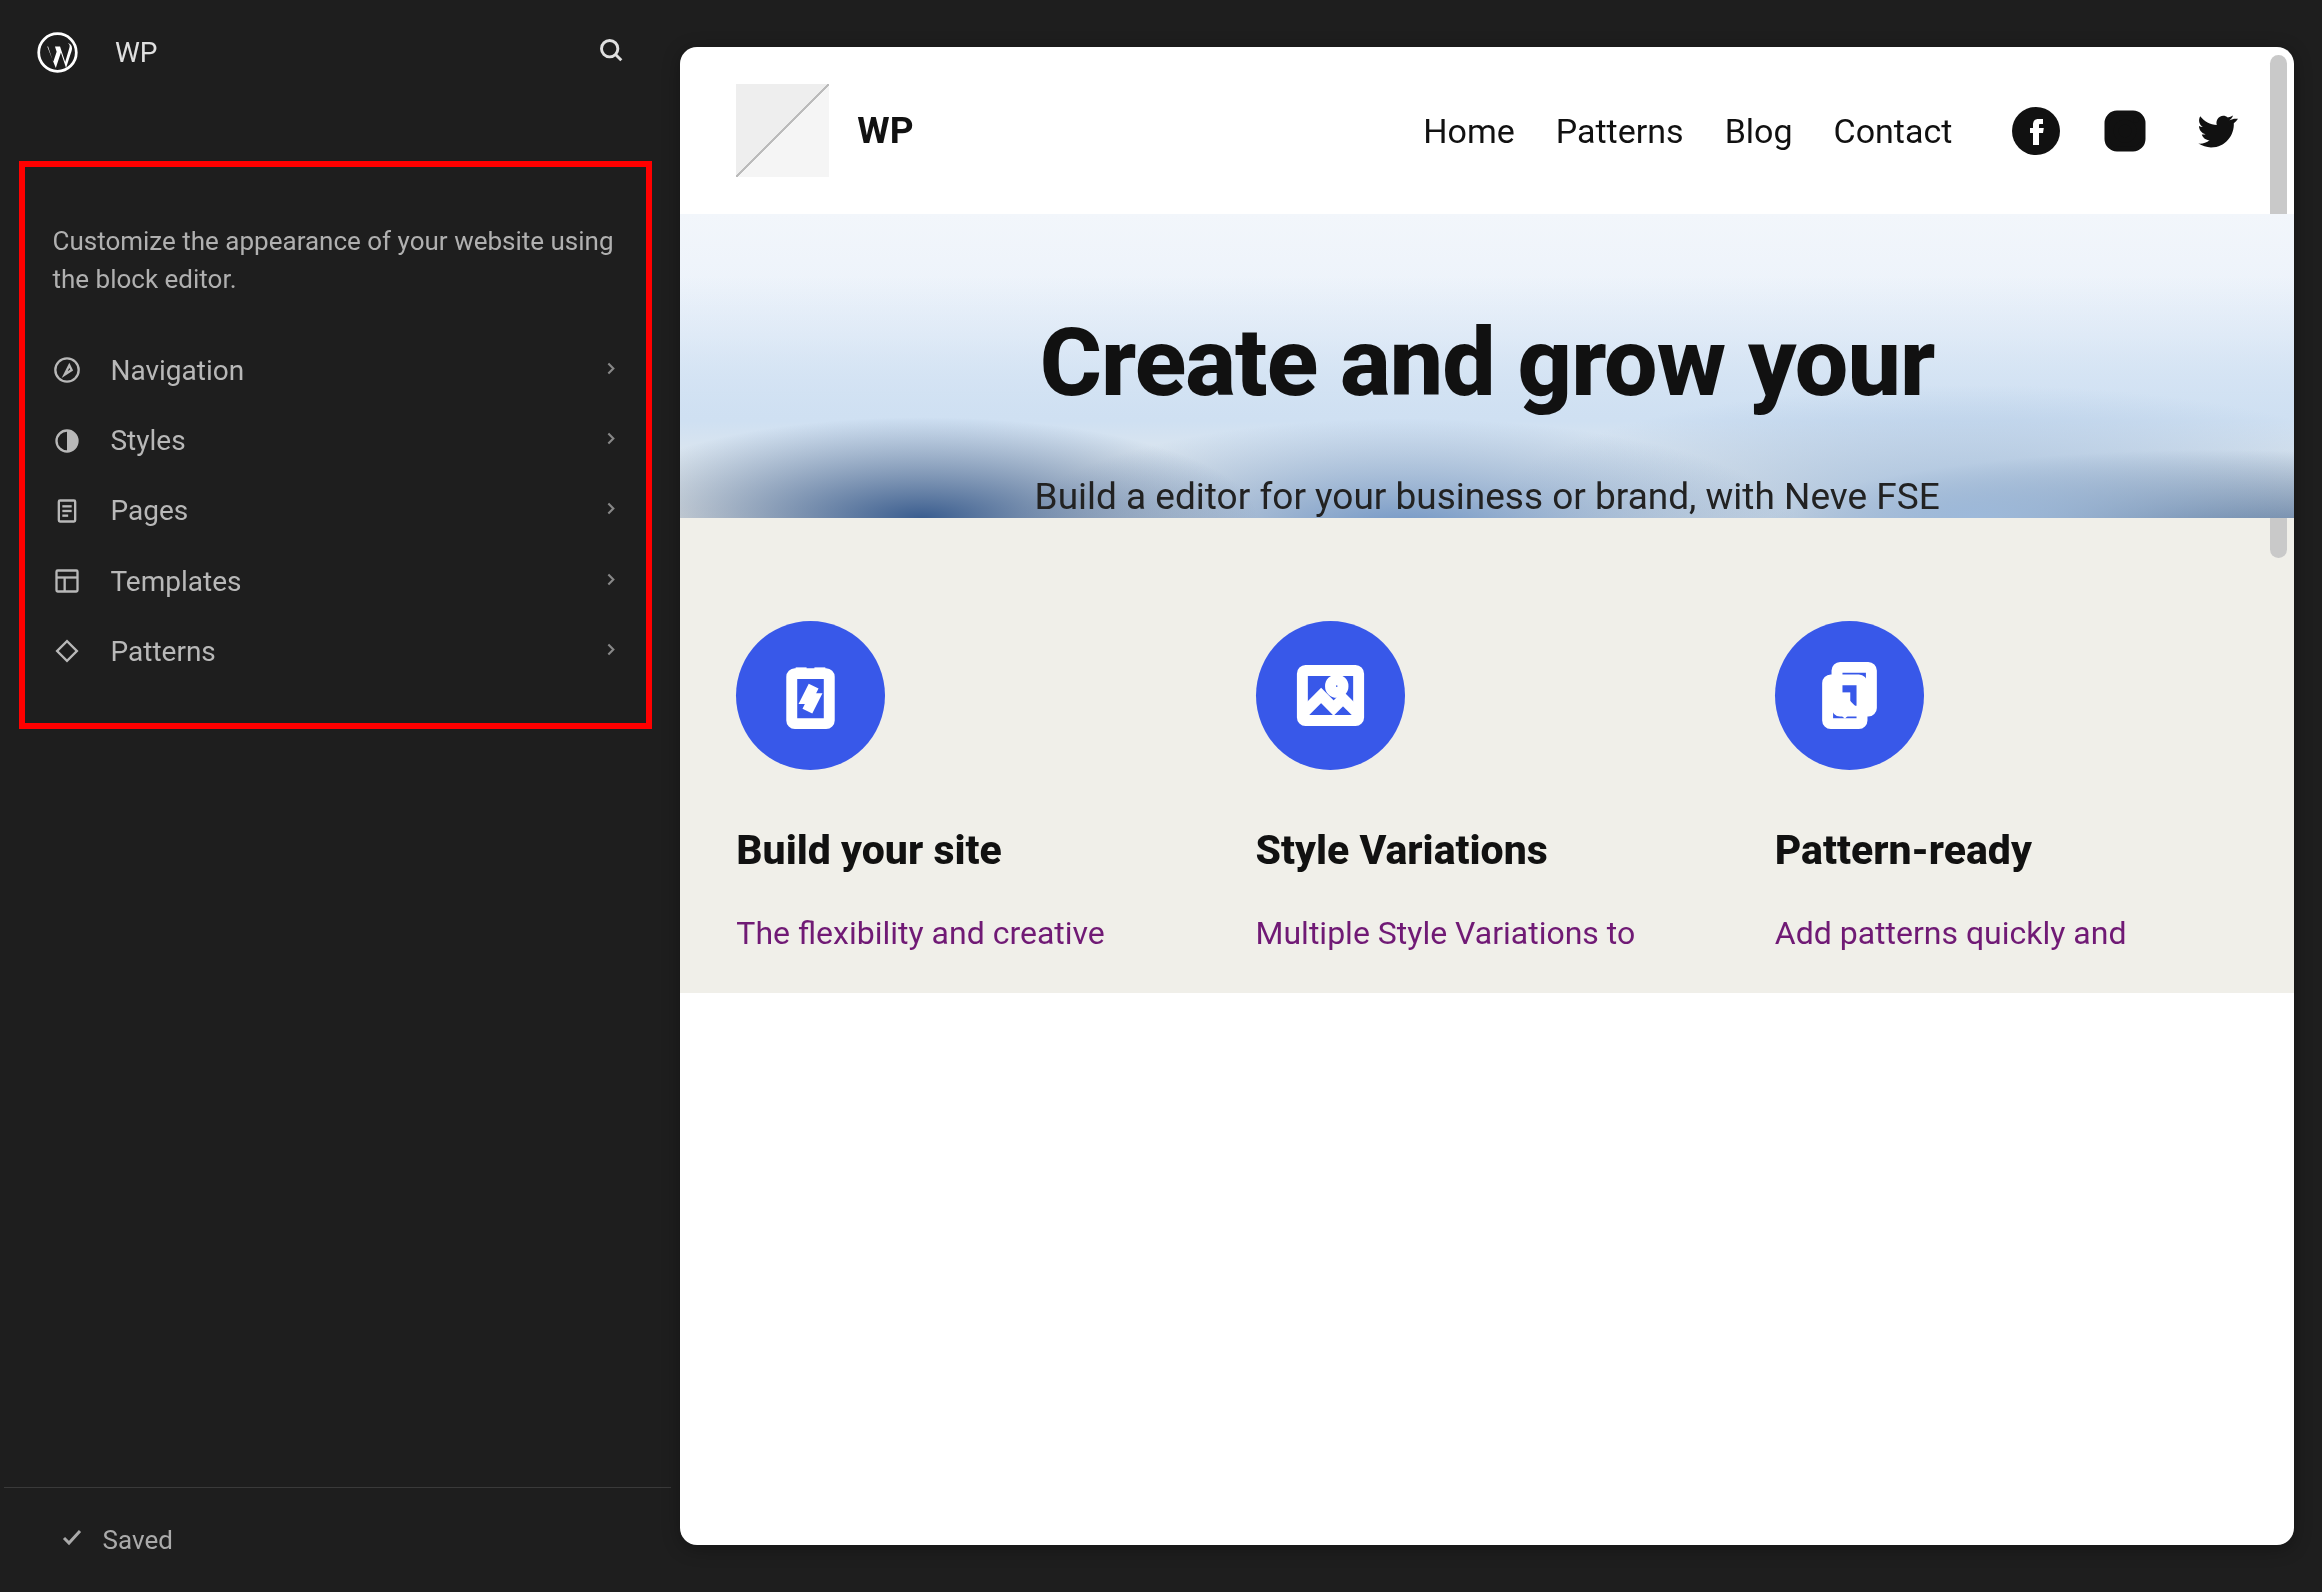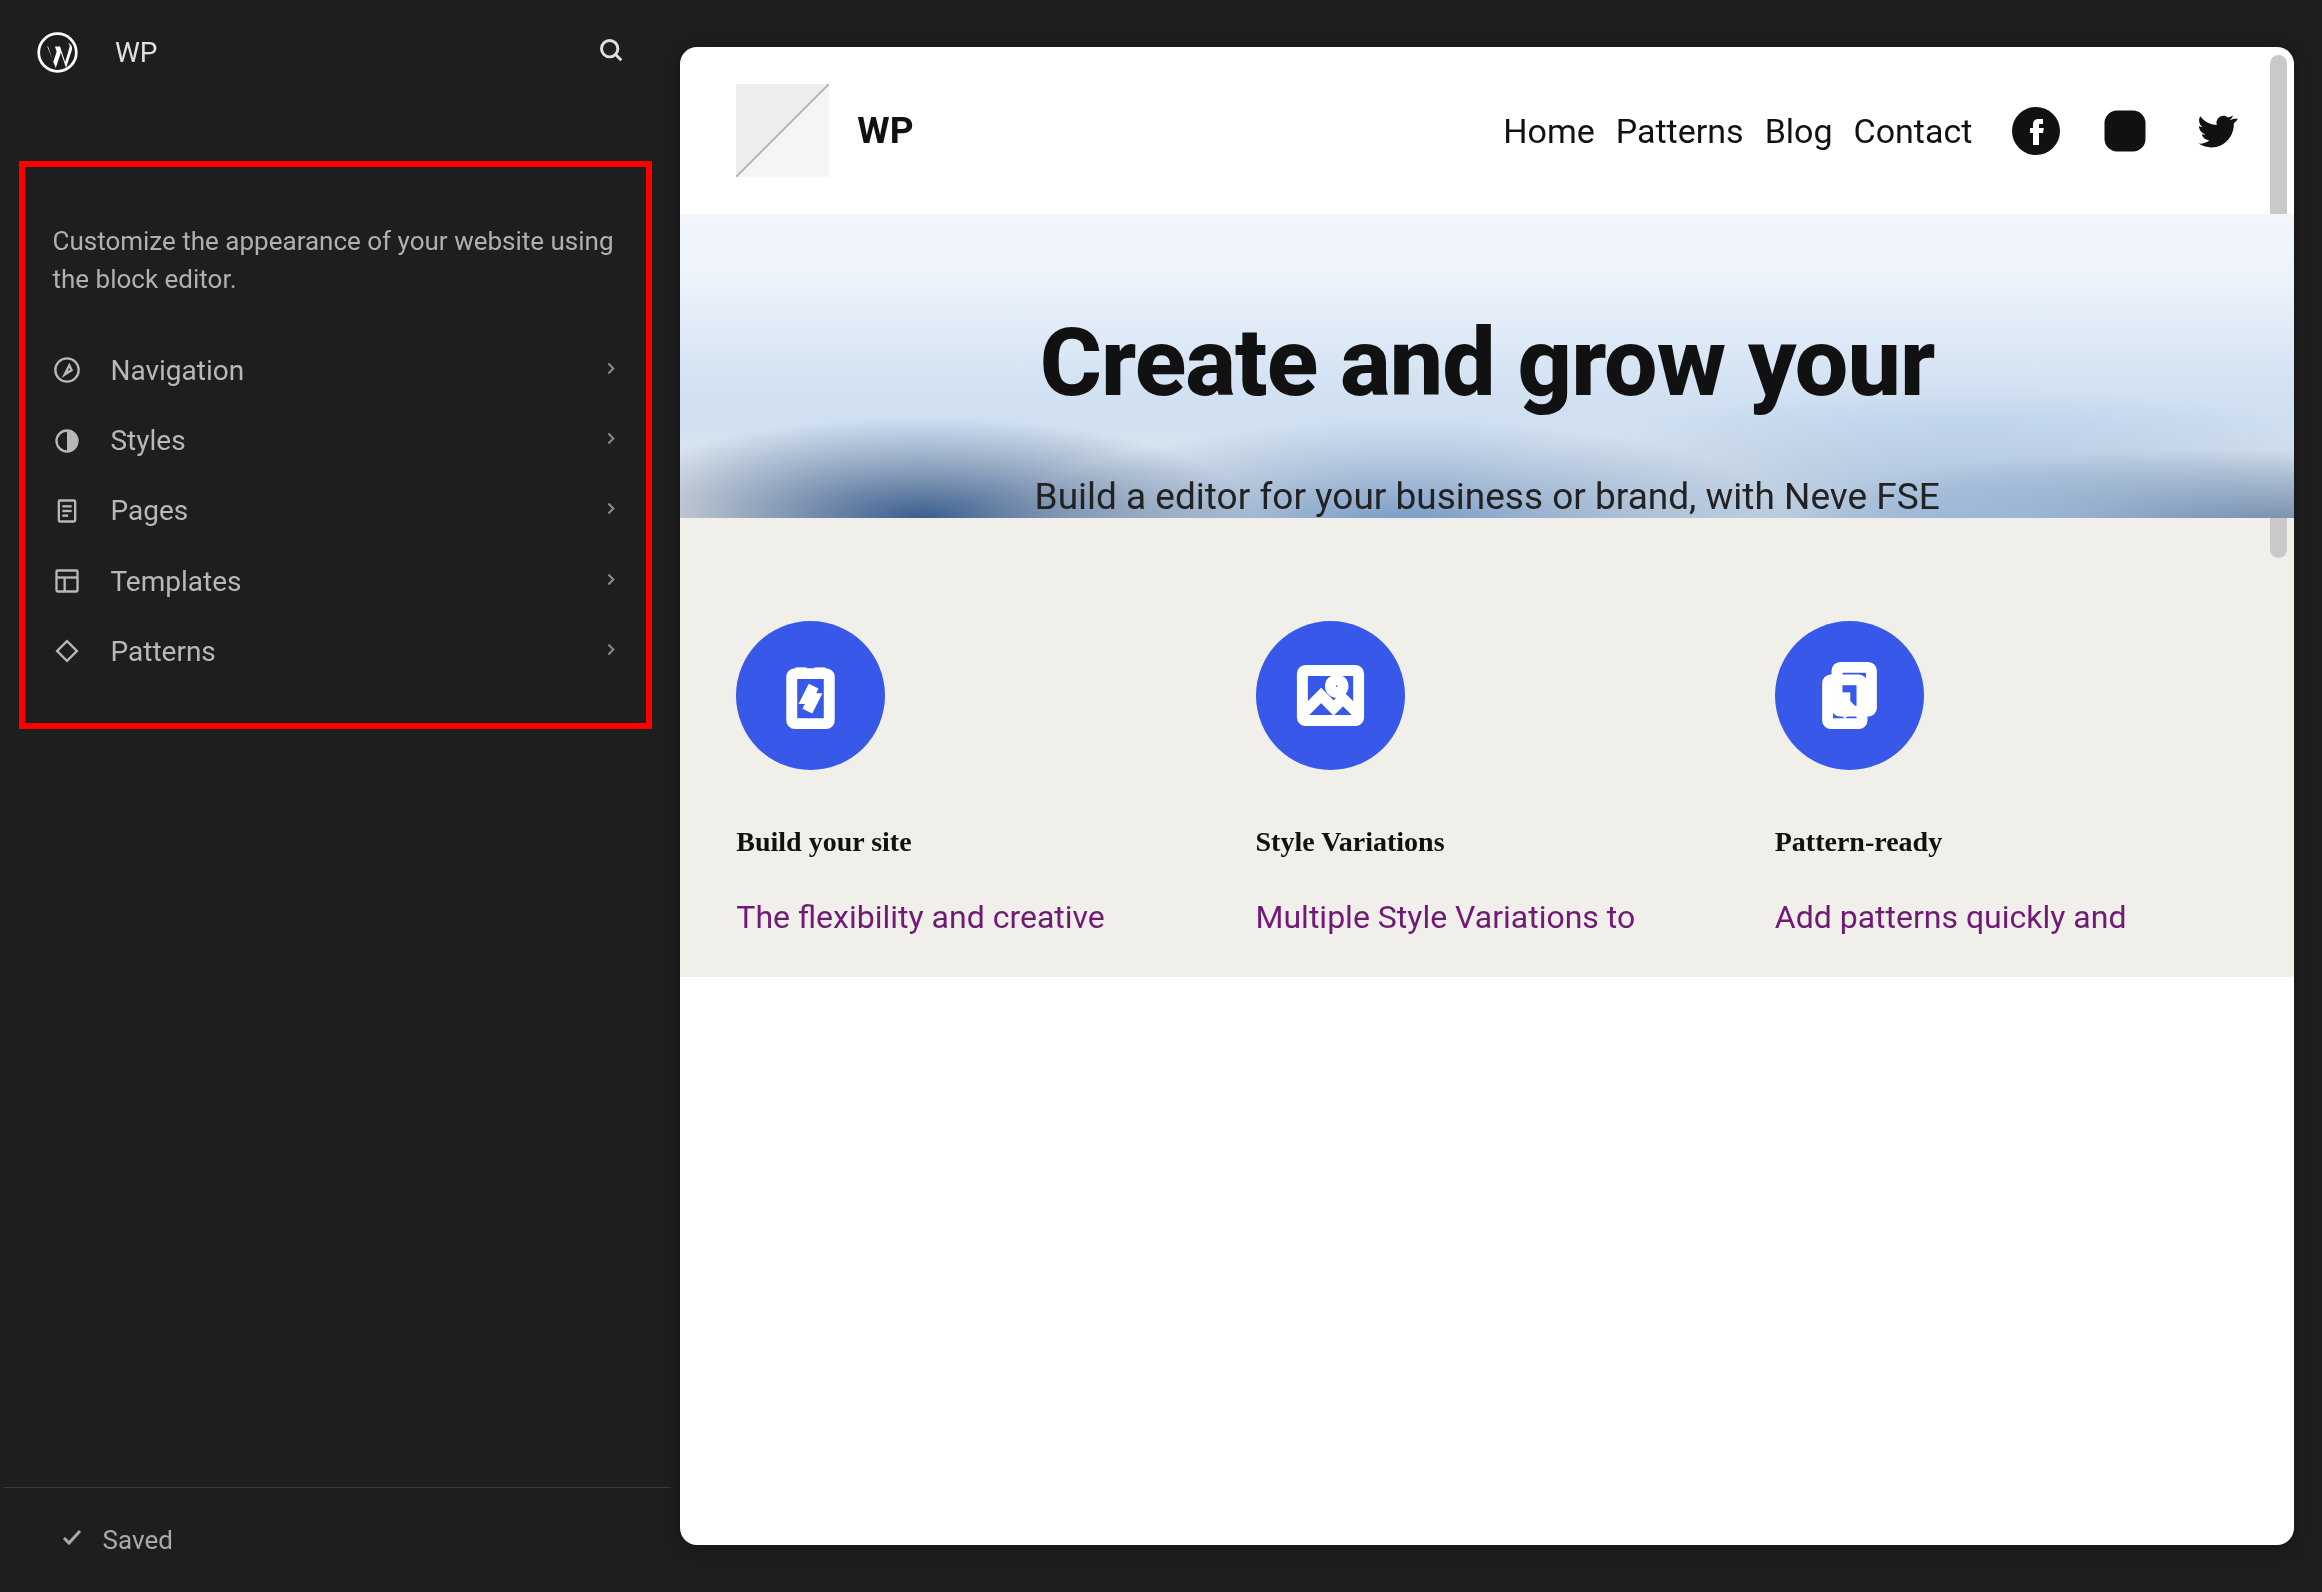--- a/index.html
+++ b/index.html
@@ -149,7 +149,7 @@
     background: linear-gradient(135deg, #eee 0%, #eee 49%, #bbb 49%, #bbb 51%, #f5f5f5 51%, #f5f5f5 100%);
   }
   .site-title { font-size:37px; font-weight:700; color:#111; }
-  .site-nav { margin-left:auto; display:flex; align-items:center; gap:21px; }
+  .site-nav { margin-left:auto; display:flex; align-items:center; gap:41px; }
   .site-nav a { font-size:34px; color:#111; text-decoration:none; cursor:pointer; }
   .social-icons { display:flex; align-items:center; gap:41px; margin-left:18.6px;}
   .social-icons .soc { width:48px;height:48px; display:flex;align-items:center;justify-content:center; cursor:pointer;}

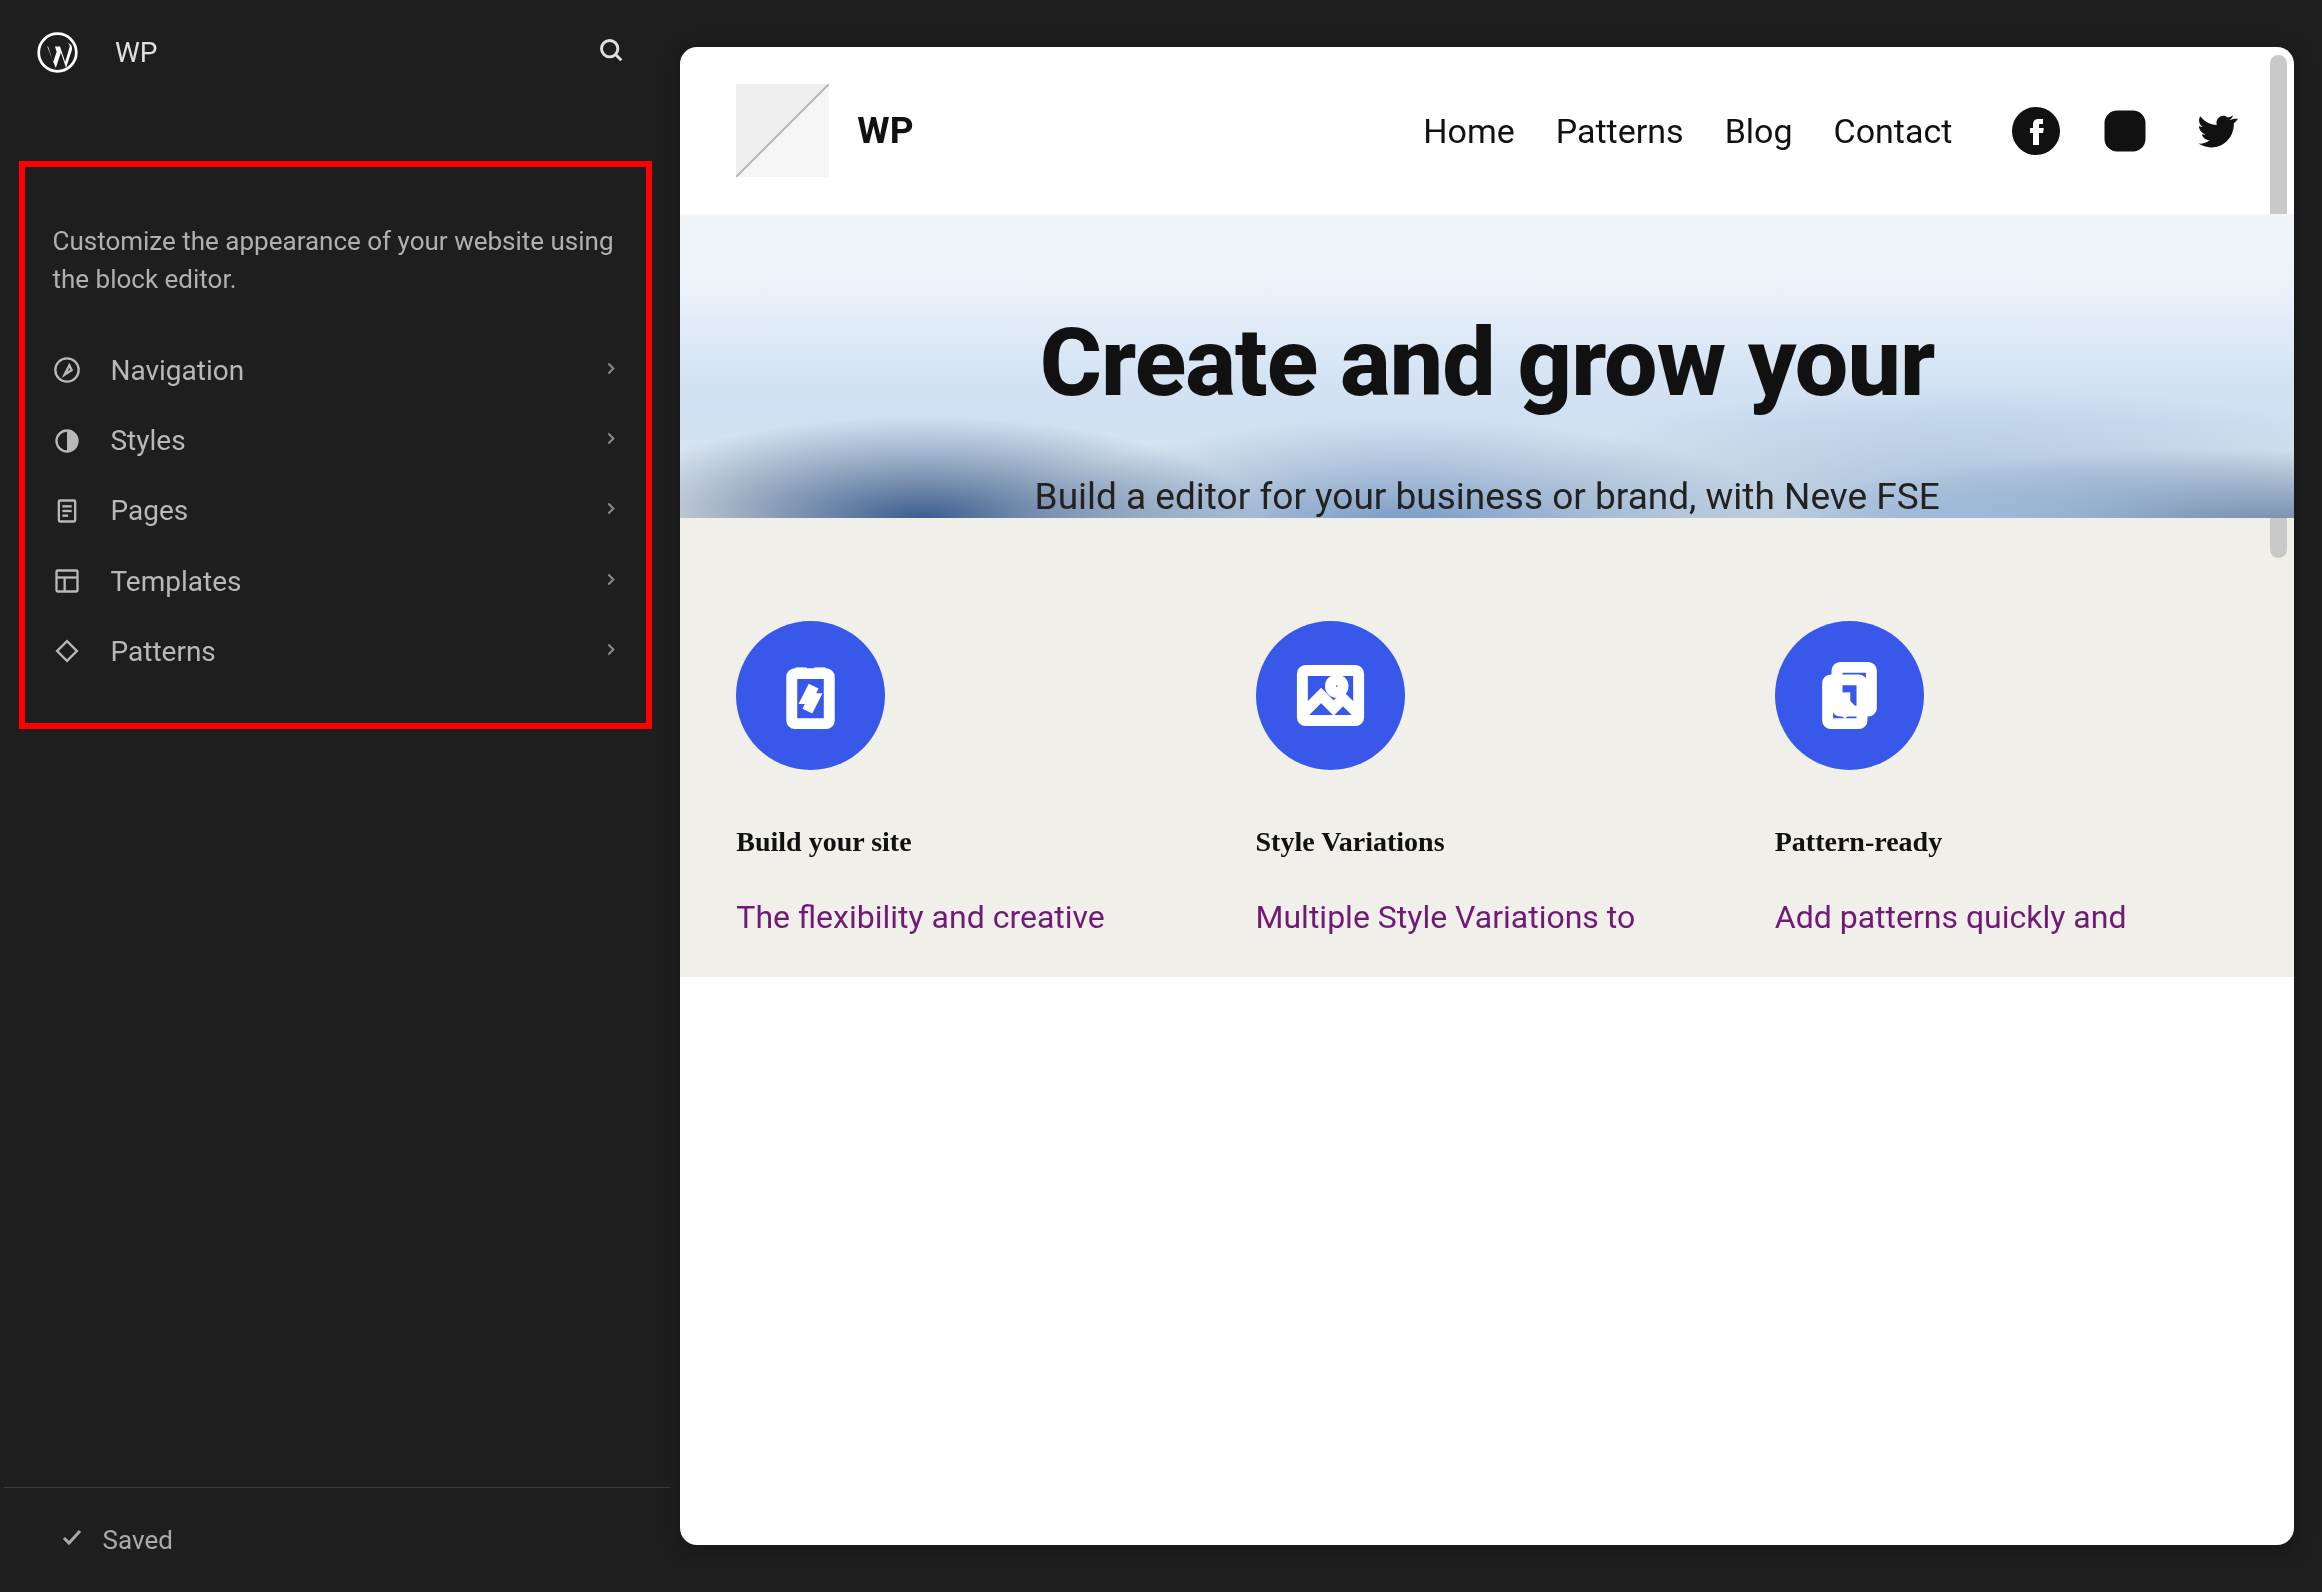--- a/index.html
+++ b/index.html
@@ -222,7 +222,7 @@
     margin-bottom:56px;
   }
   .feat-icon svg { width:75px;height:75px; stroke:#fff; fill:none; stroke-width:3.5; }
-  .feature h3 { font-size:28px; font-weight:800; color:#111; margin-bottom:37px;font-family:Liberation Serif, serif; }
+  .feature h3 { font-size:41px; font-weight:800; color:#111; margin-bottom:37px; }
   .feature p { font-size:32px; color:#701a75; line-height:1.4; }
 </style>
 </head>

